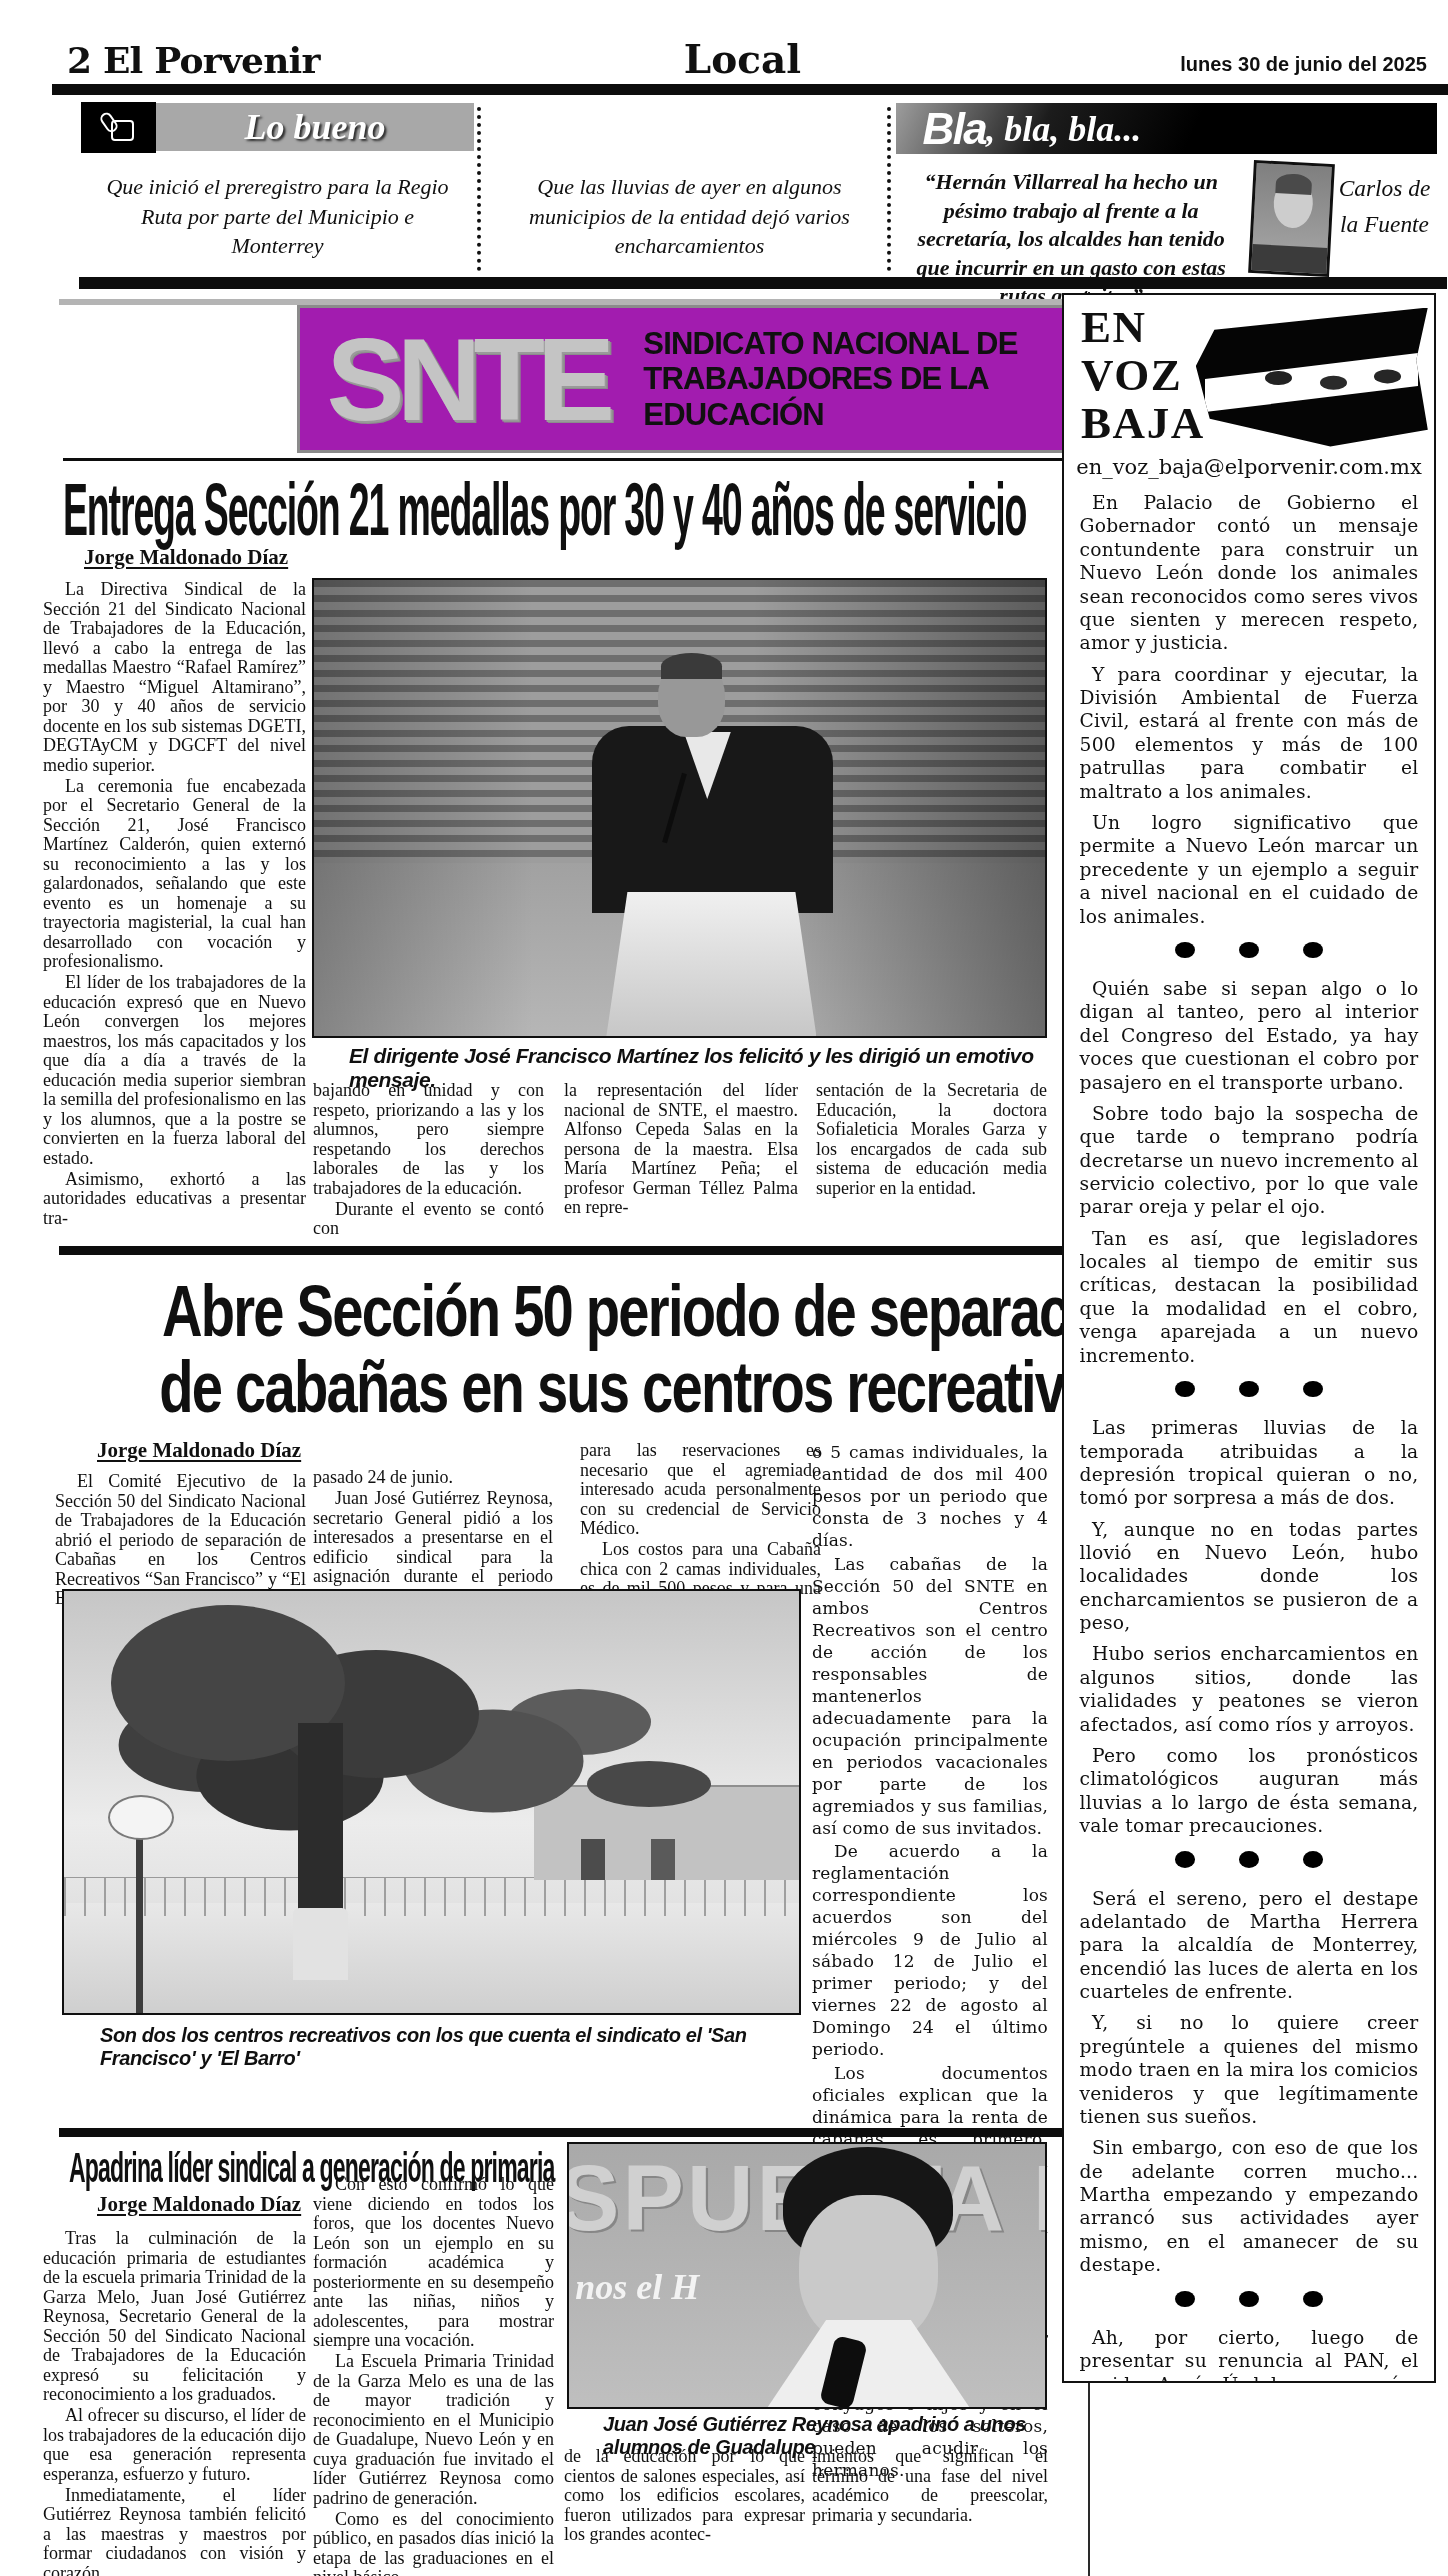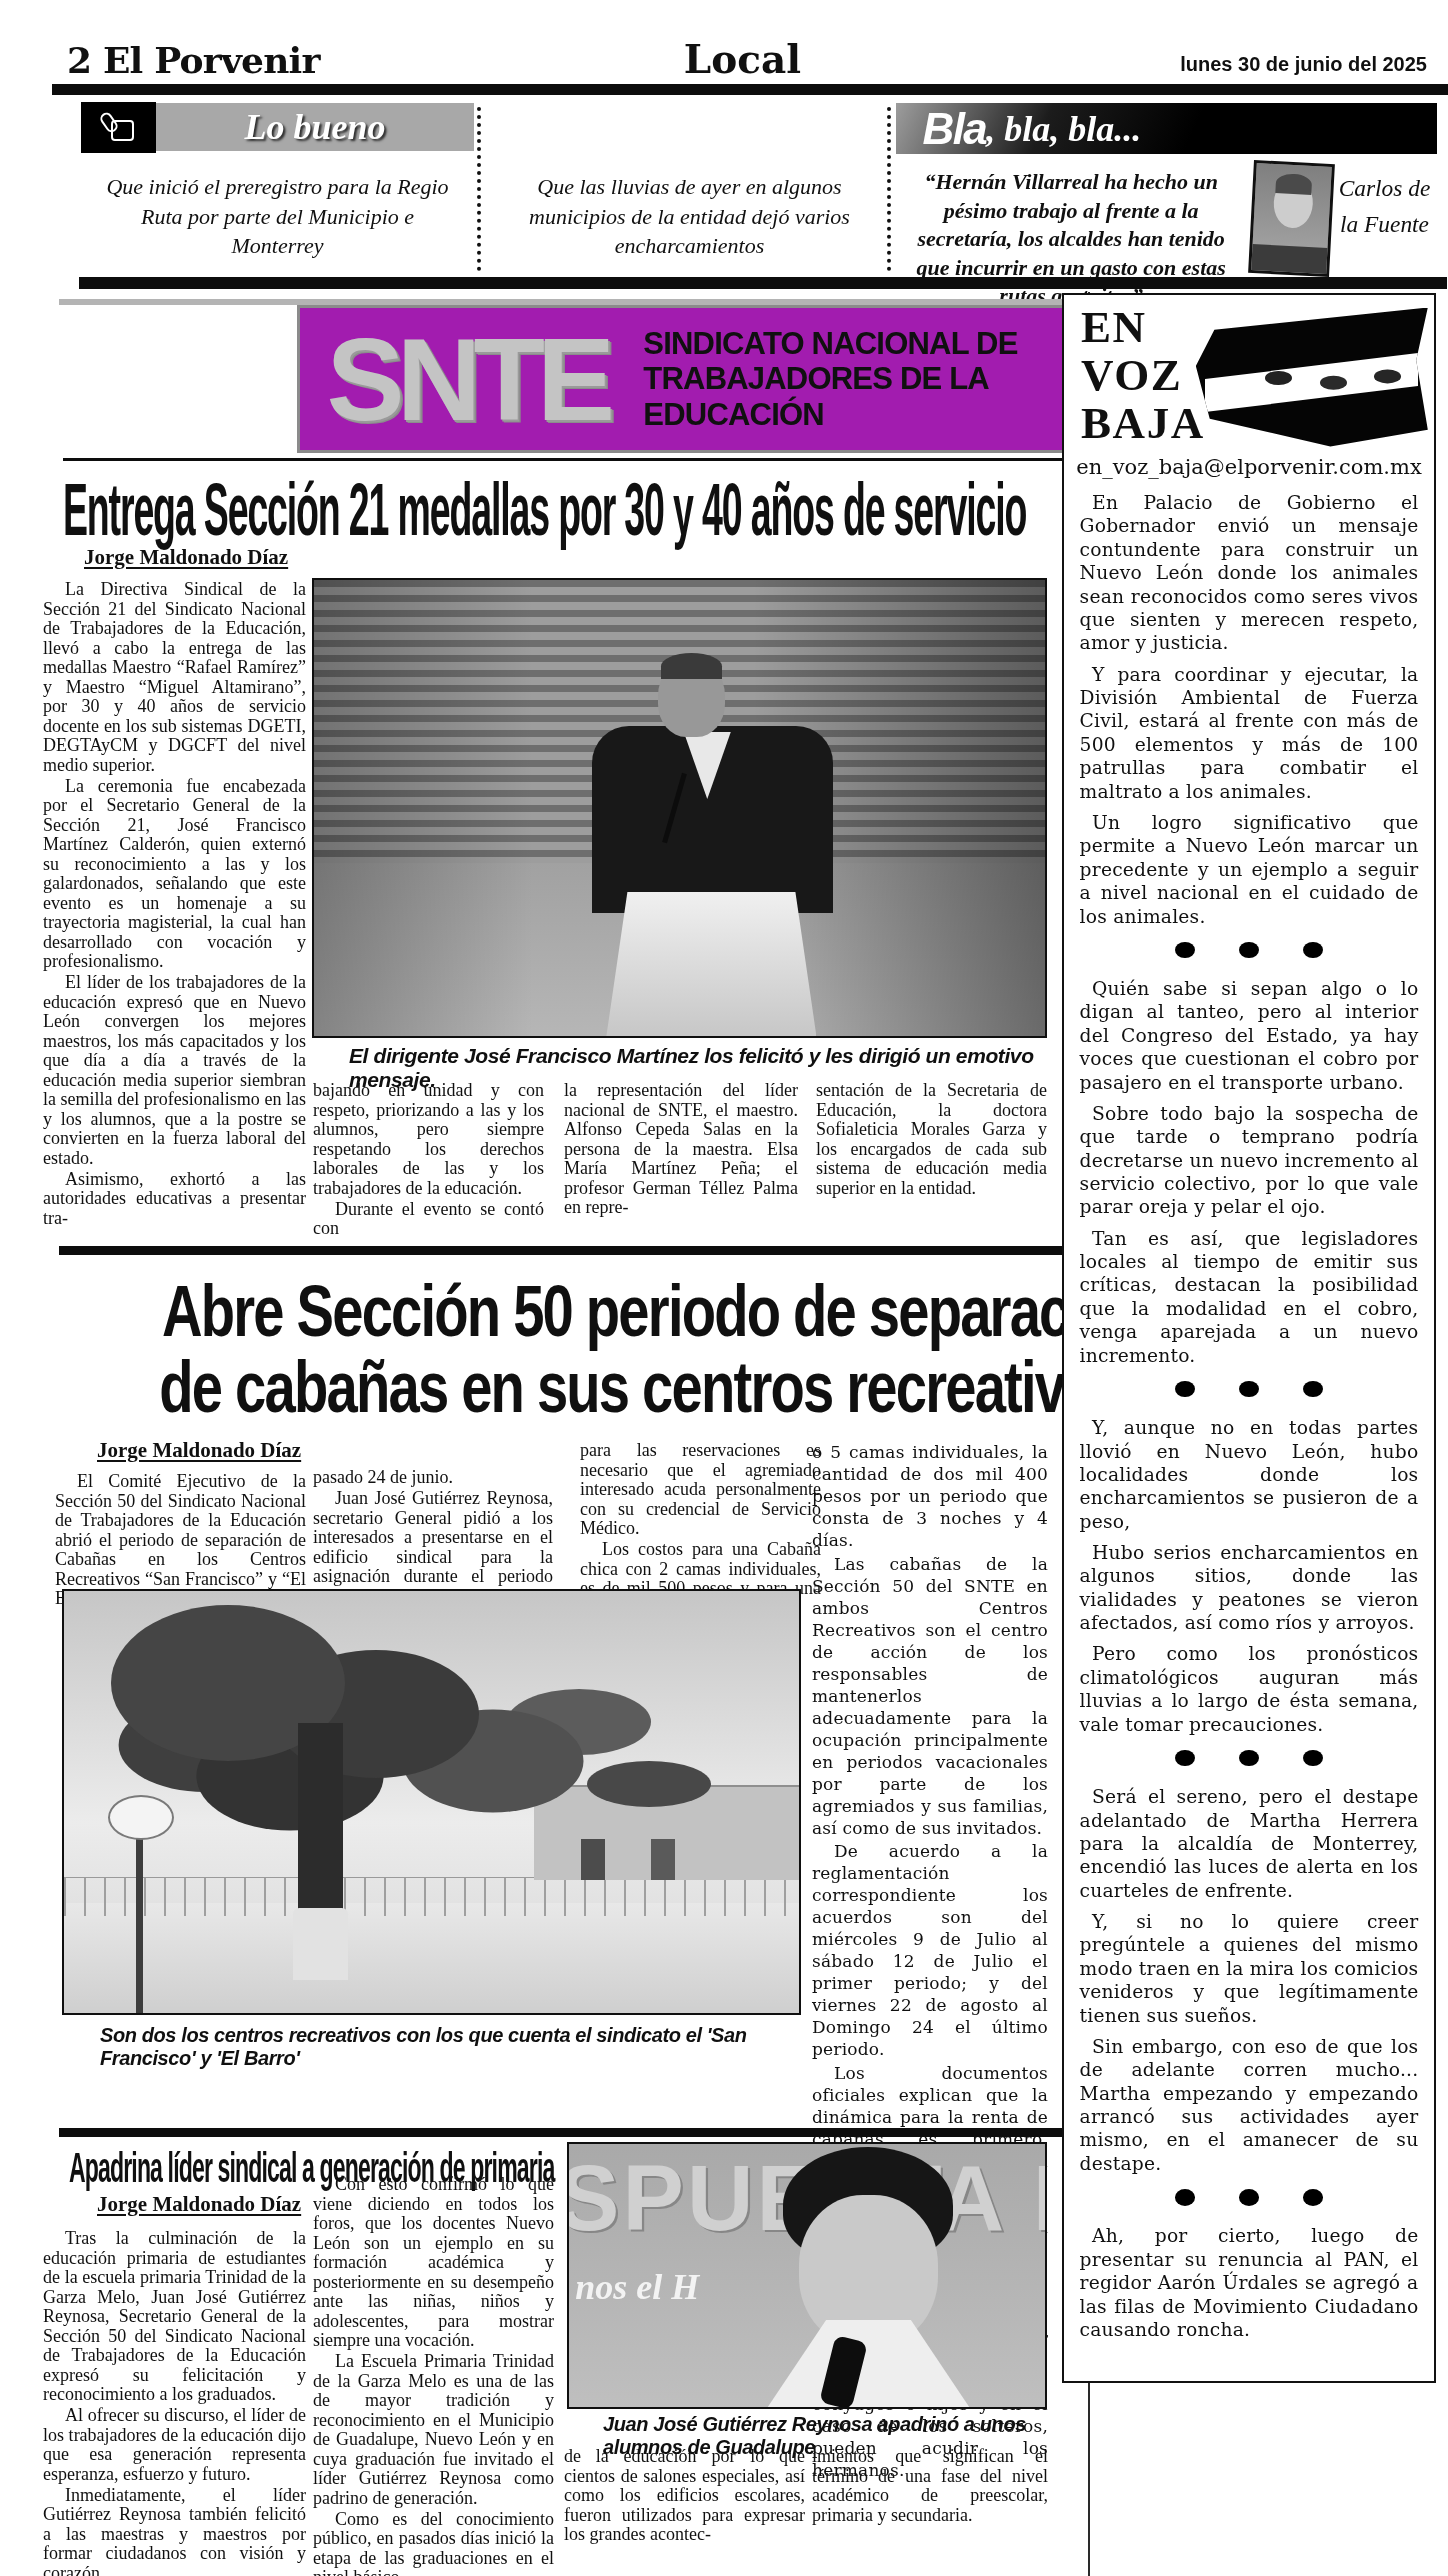--- a/index.html
+++ b/index.html
@@ -281,7 +281,7 @@
     <div class="voz-email">en_voz_baja@elporvenir.com.mx</div>
 
     <div class="voz-flow">
-      <p class="voz-p">En Palacio de Gobierno el Gobernador envió un mensaje contundente para construir un Nuevo León donde los animales sean reconocidos como seres vivos que sienten y merecen respeto, amor y justicia.</p>
+      <p class="voz-p">En Palacio de Gobierno el Gobernador contó un mensaje contundente para construir un Nuevo León donde los animales sean reconocidos como seres vivos que sienten y merecen respeto, amor y justicia.</p>
       <p class="voz-p">Y para coordinar y ejecutar, la División Ambiental de Fuerza Civil, estará al frente con más de 500 elementos y más de 100 patrullas para combatir el maltrato a los animales.</p>
       <p class="voz-p">Un logro significativo que permite a Nuevo León marcar un precedente y un ejemplo a seguir a nivel nacional en el cuidado de los animales.</p>
       <div class="voz-sep">

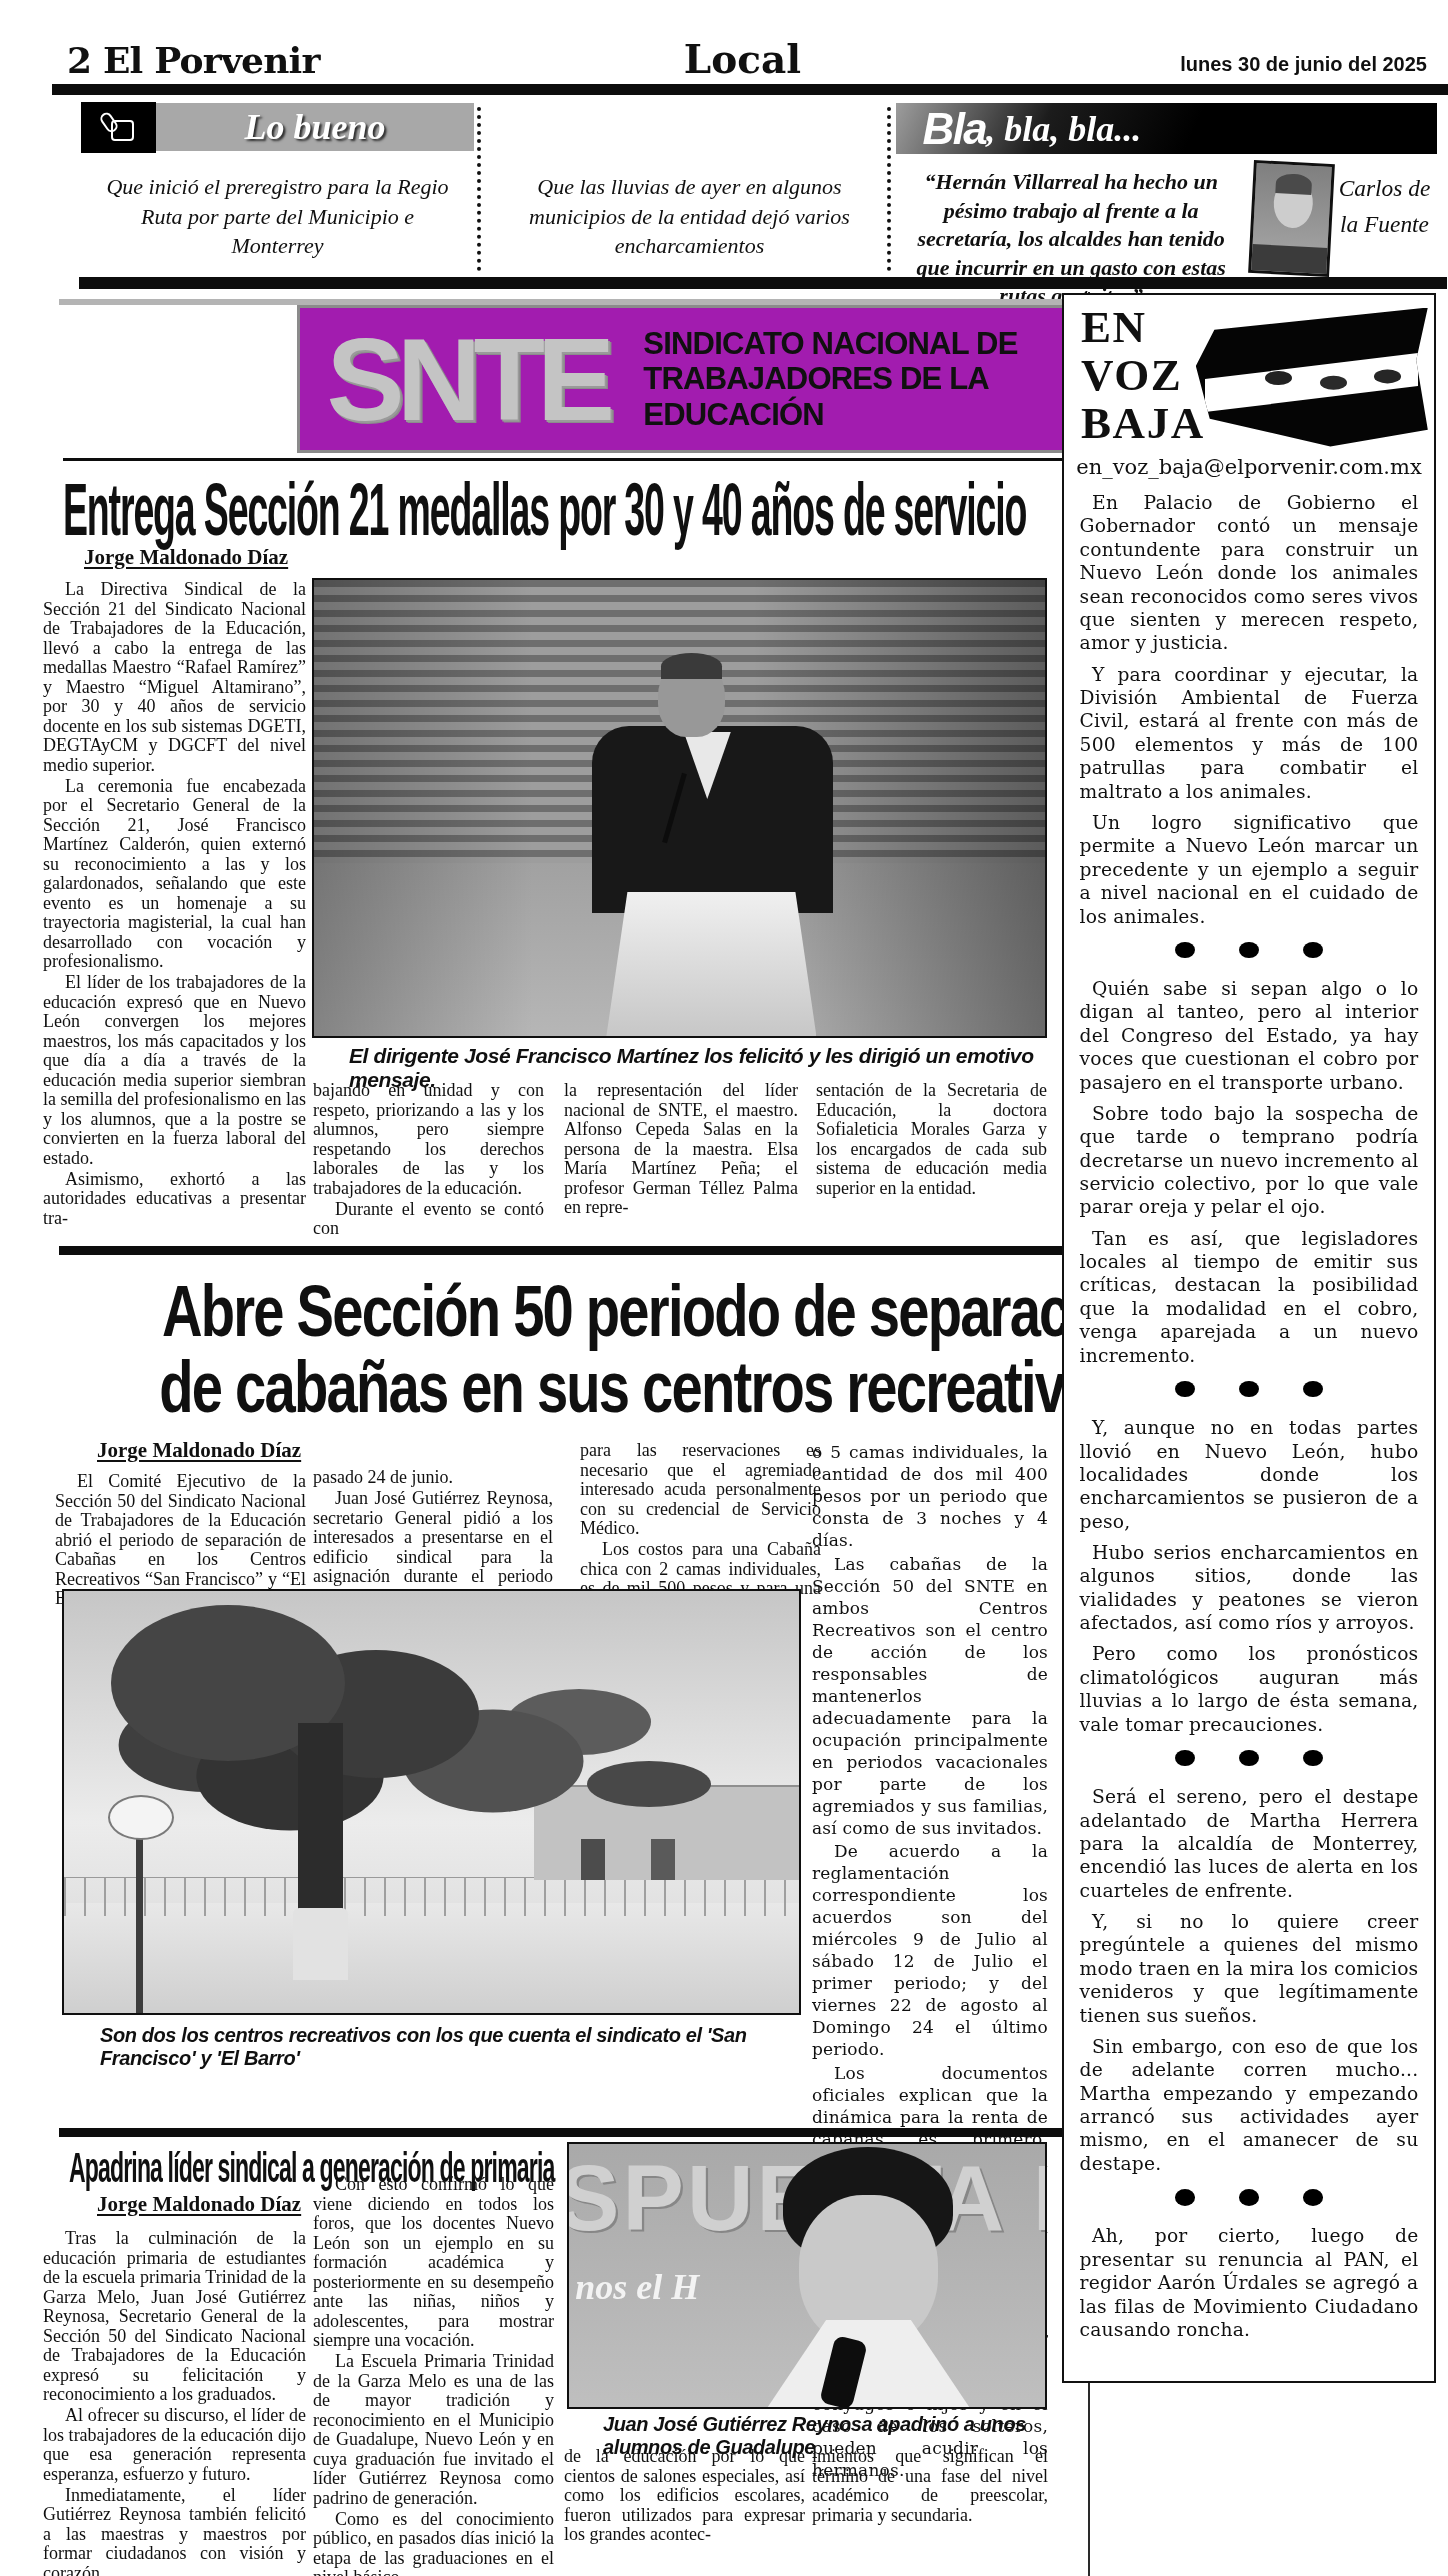--- a/index.html
+++ b/index.html
@@ -297,6 +297,7 @@
           <span class="dot"></span>
           <span class="dot"></span>
         </div>
+      <p class="voz-p">Las primeras lluvias de la temporada atribuidas a la depresión tropical quieran o no, tomó por sorpresa a más de dos.</p>
       <p class="voz-p">Y, aunque no en todas partes llovió en Nuevo León, hubo localidades donde los encharcamientos se pusieron de a peso,</p>
       <p class="voz-p">Hubo serios encharcamientos en algunos sitios, donde las vialidades y peatones se vieron afectados, así como ríos y arroyos.</p>
       <p class="voz-p">Pero como los pronósticos climatológicos auguran más lluvias a lo largo de ésta semana, vale tomar precauciones.</p>

